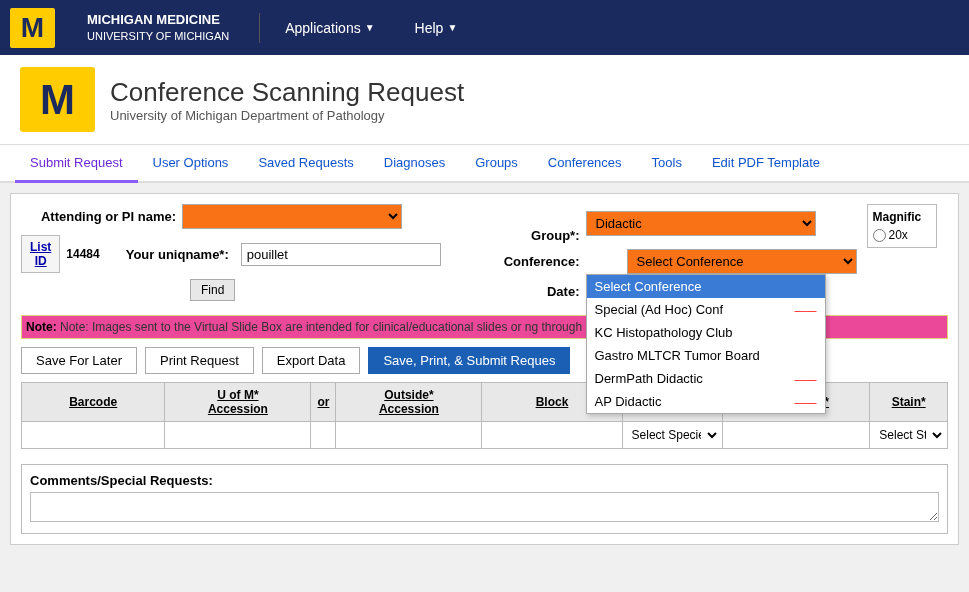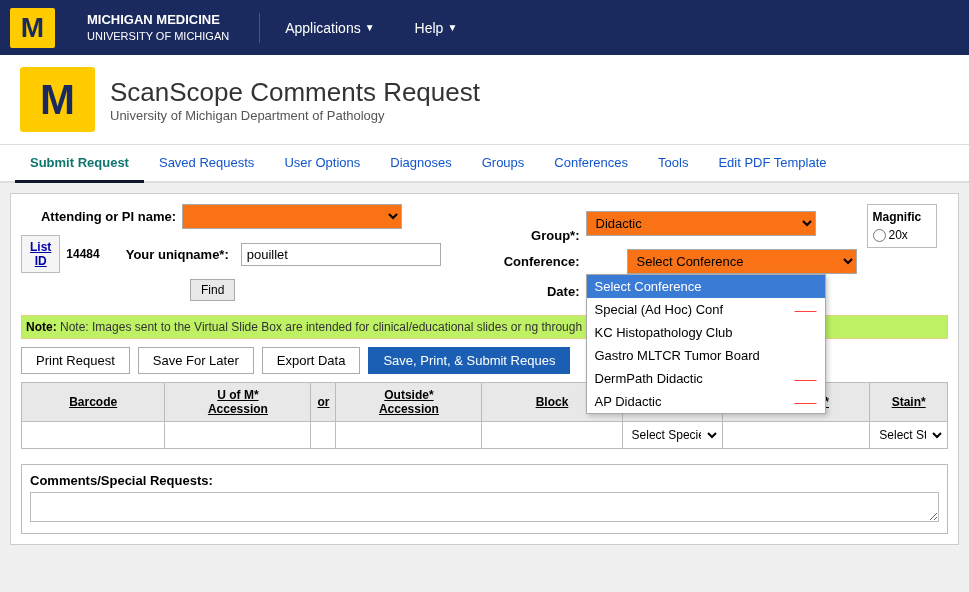--- a/index.html
+++ b/index.html
@@ -288,7 +288,7 @@
 <div class="sub-header">
   <div class="sub-logo-m">M</div>
   <div class="sub-header-text">
-    <h1>ScanScope Comments Request</h1>
+    <h1>Conference Scanning Request</h1>
     <p>University of Michigan Department of Pathology</p>
   </div>
 </div>

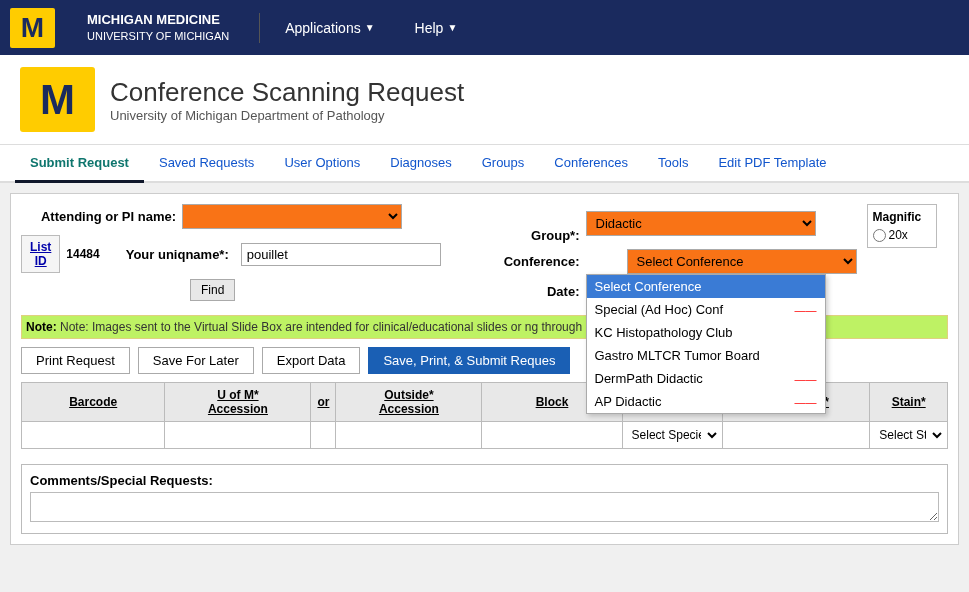--- a/index.html
+++ b/index.html
@@ -101,9 +101,9 @@
       margin-bottom: -2px;
     }
     .tab.active {
-      border-bottom: 3px solid #0f172a;
-      color: #0f766e;
-      font-weight: bold;
+      border-bottom: 3px solid #8b5cf6;
+      color: #6d28d9;
+      font-weight: normal;
     }
     .tab.link {
       color: #1155cc;

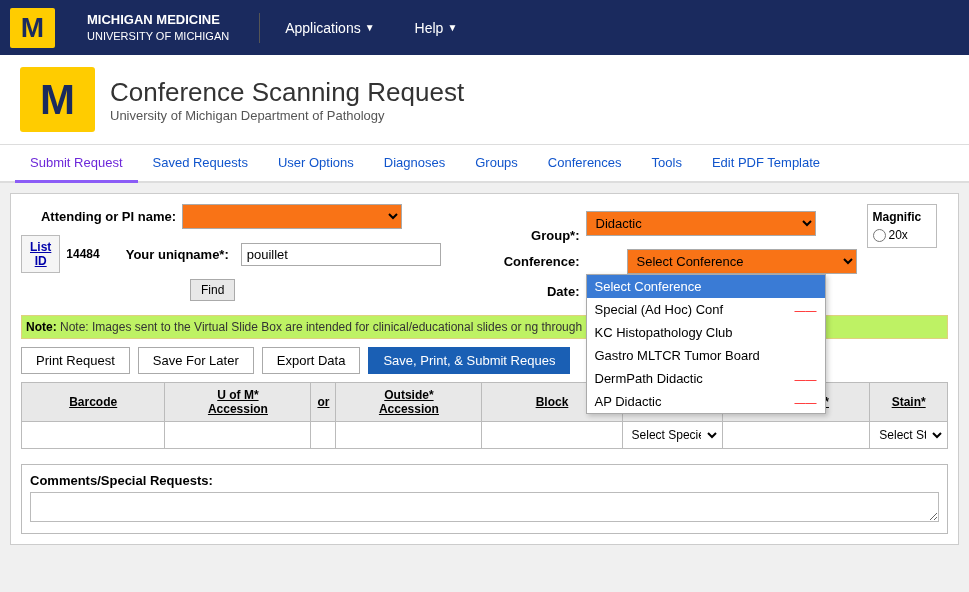--- a/index.html
+++ b/index.html
@@ -295,8 +295,8 @@
 
 <div class="tab-bar">
   <div class="tab active">Submit Request</div>
+  <div class="tab link">User Options</div>
   <div class="tab link">Saved Requests</div>
-  <div class="tab link">User Options</div>
   <div class="tab link">Diagnoses</div>
   <div class="tab link">Groups</div>
   <div class="tab link">Conferences</div>

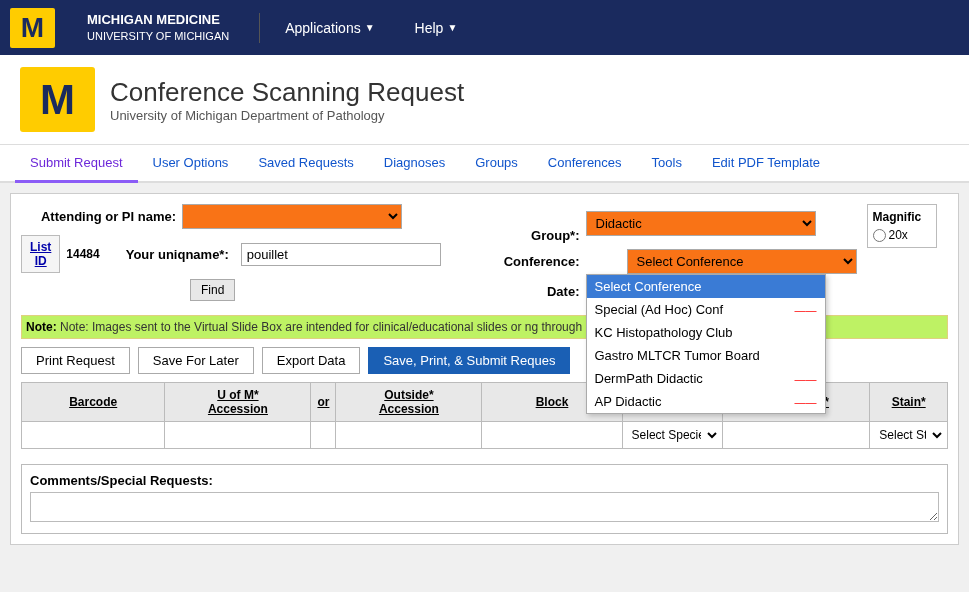--- a/index.html
+++ b/index.html
@@ -154,7 +154,7 @@
       font-size: 12px;
       color: #333;
       margin: 5px 0;
-      background: #bef264;
+      background: #ec4899;
       padding: 4px;
       border: 1px solid #e0d080;
     }

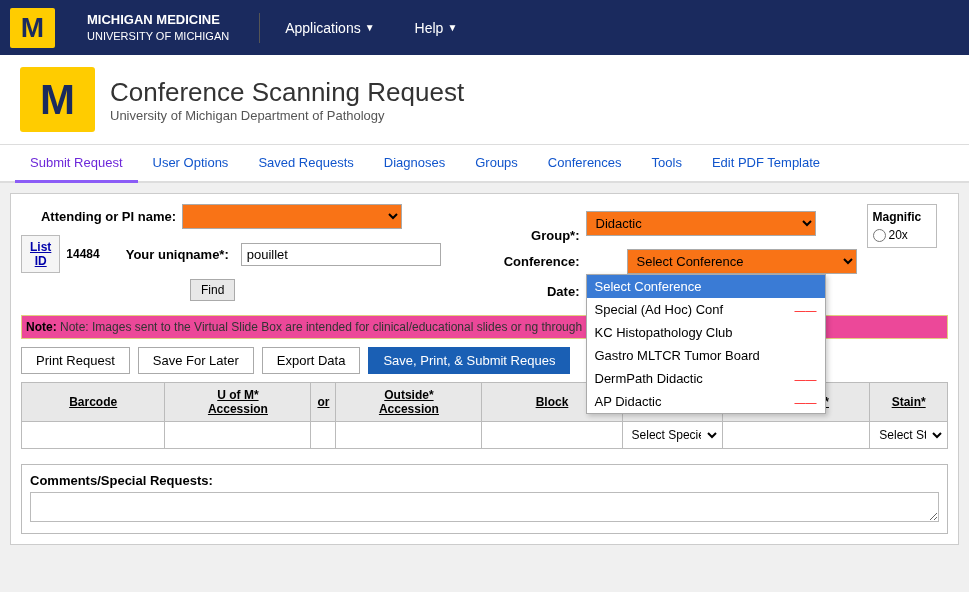--- a/index.html
+++ b/index.html
@@ -385,8 +385,8 @@
   </div>
 
   <div class="action-buttons">
+    <button class="btn-secondary">Save For Later</button>
     <button class="btn-secondary">Print Request</button>
-    <button class="btn-secondary">Save For Later</button>
     <button class="btn-secondary">Export Data</button>
     <button class="btn-primary">Save, Print, &amp; Submit Reques</button>
   </div>

